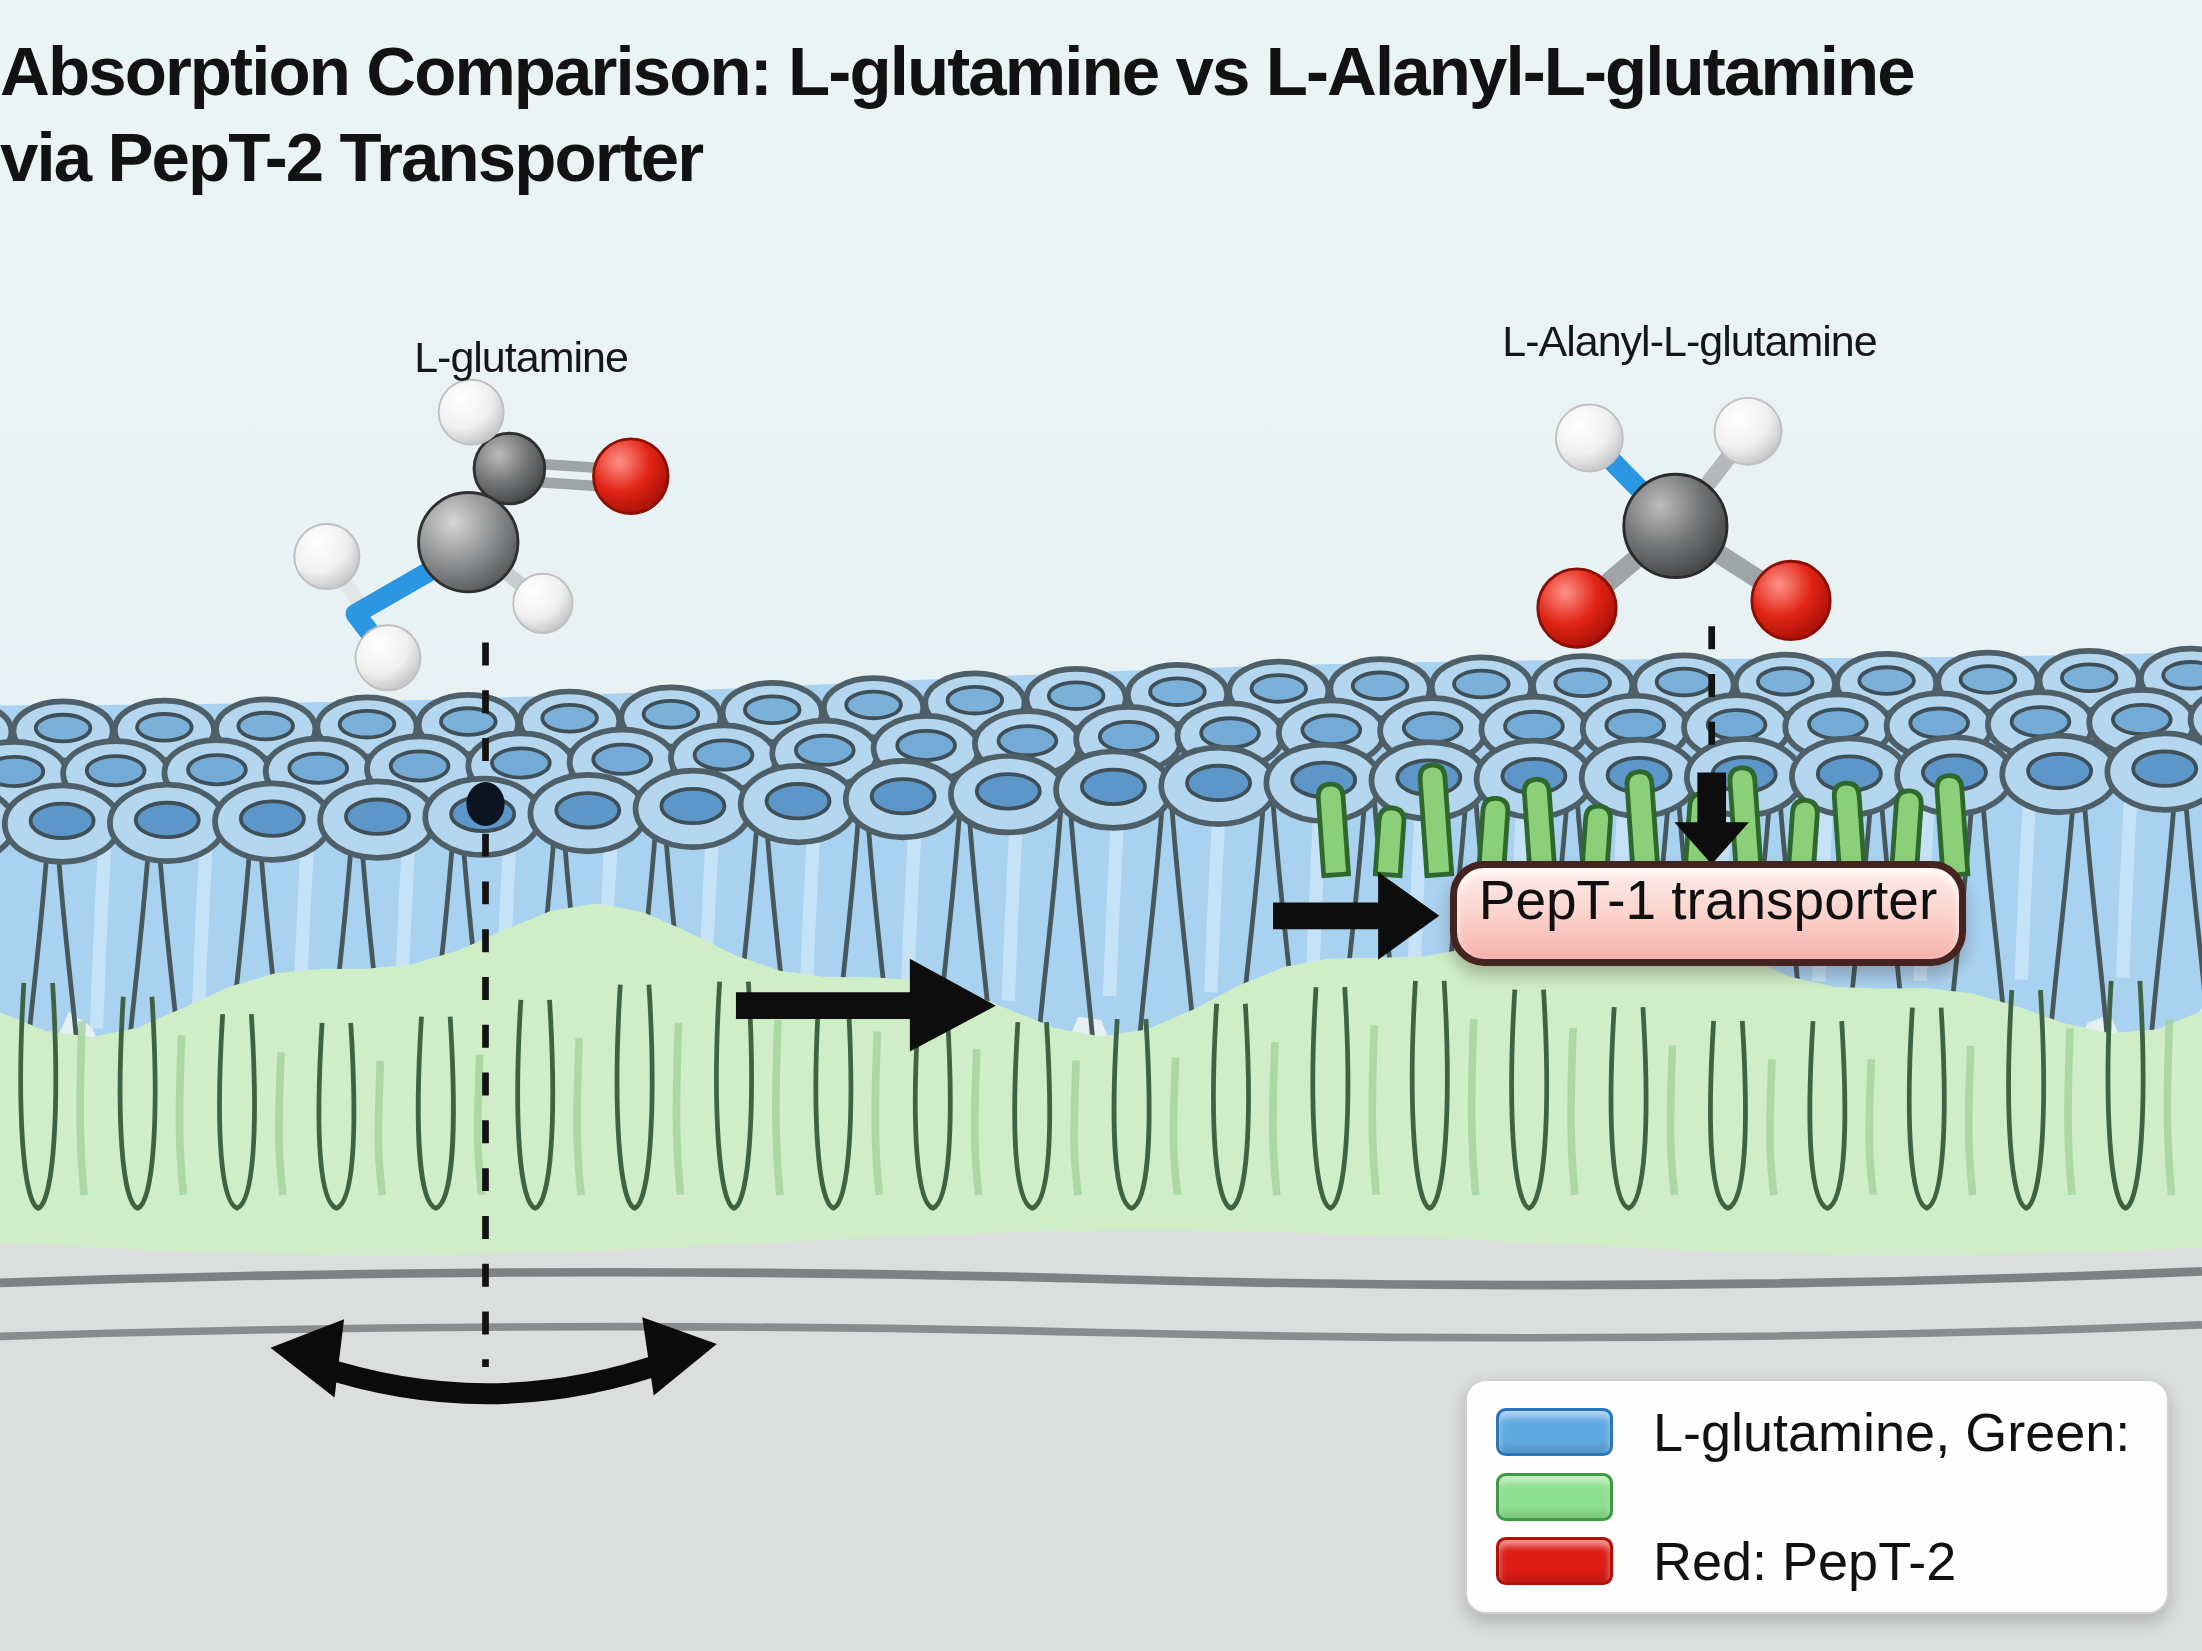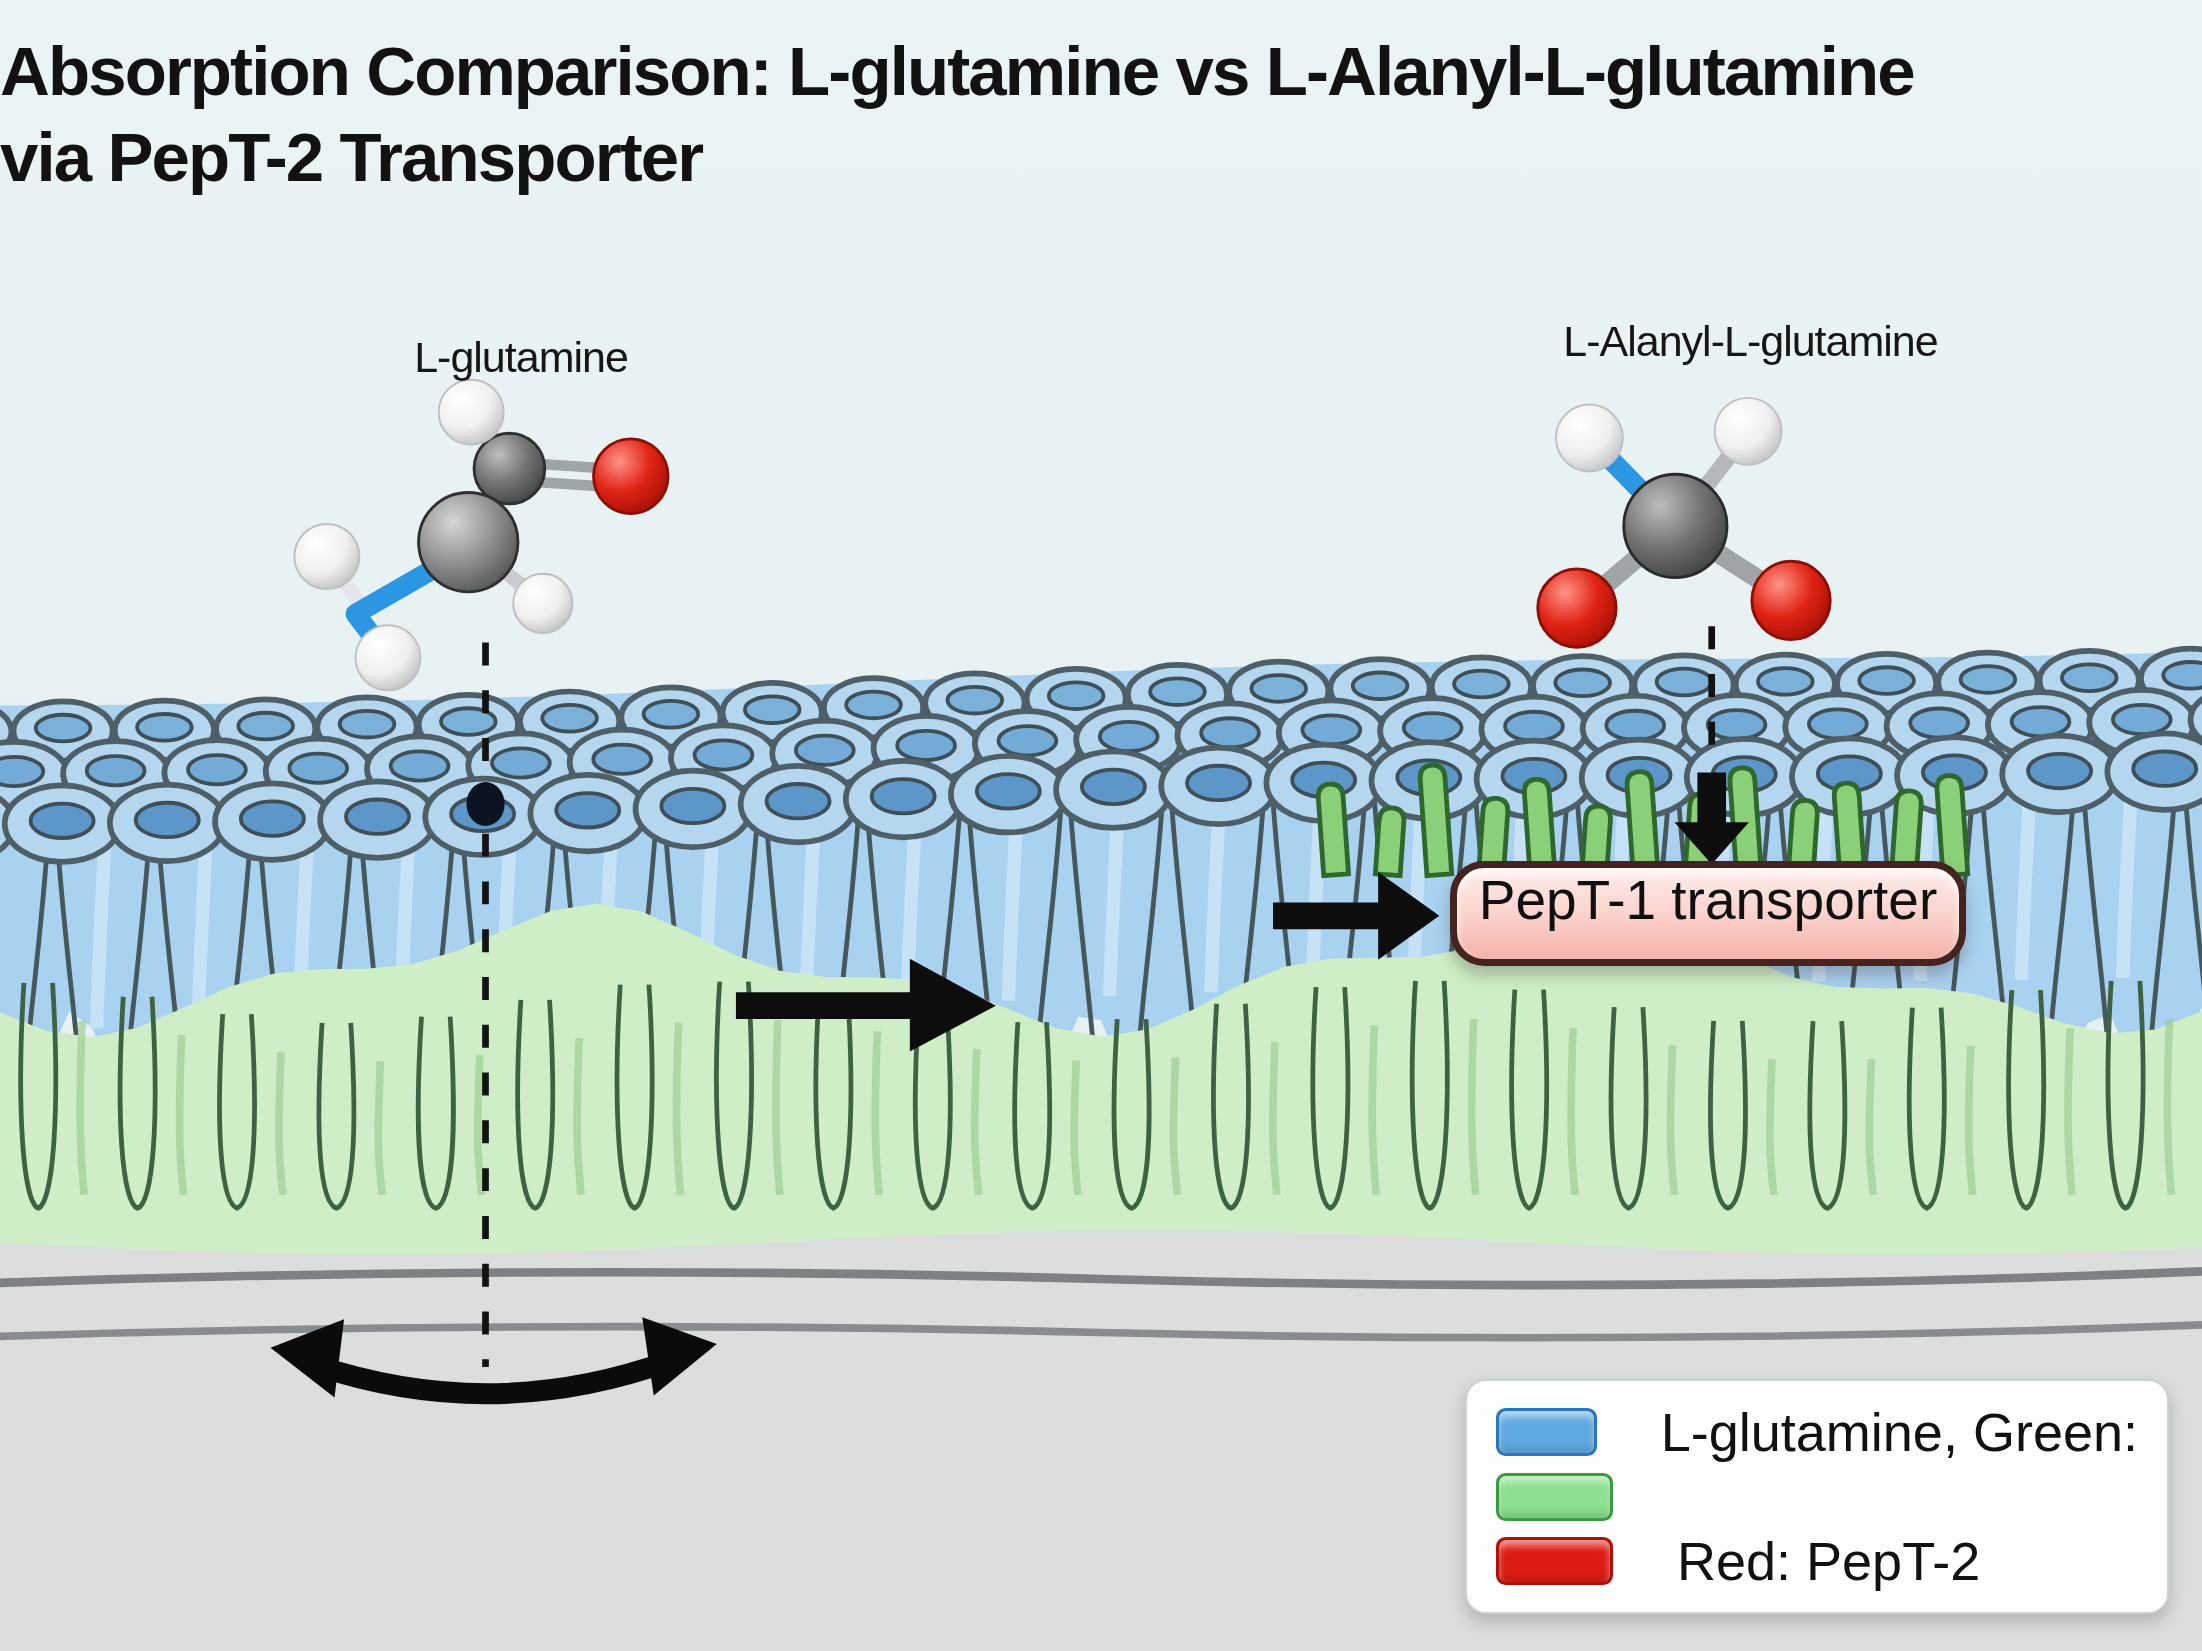--- a/index.html
+++ b/index.html
@@ -14,7 +14,7 @@
     font-size:69px;line-height:1.25;letter-spacing:-1.9px;color:#121212;}
   .mol-label{font-size:43px;letter-spacing:-1px;color:#161616;text-align:center;}
   #label-left{left:234px;width:574px;top:333px;}
-  #label-right{left:1416px;width:669px;top:317px;}
+  #label-right{left:1355px;width:669px;top:317px;}
   #membrane-svg{left:0;top:0;width:2202px;height:1652px;}
   .pept1-box{
     left:1450px;top:861px;width:516px;height:105px;box-sizing:border-box;

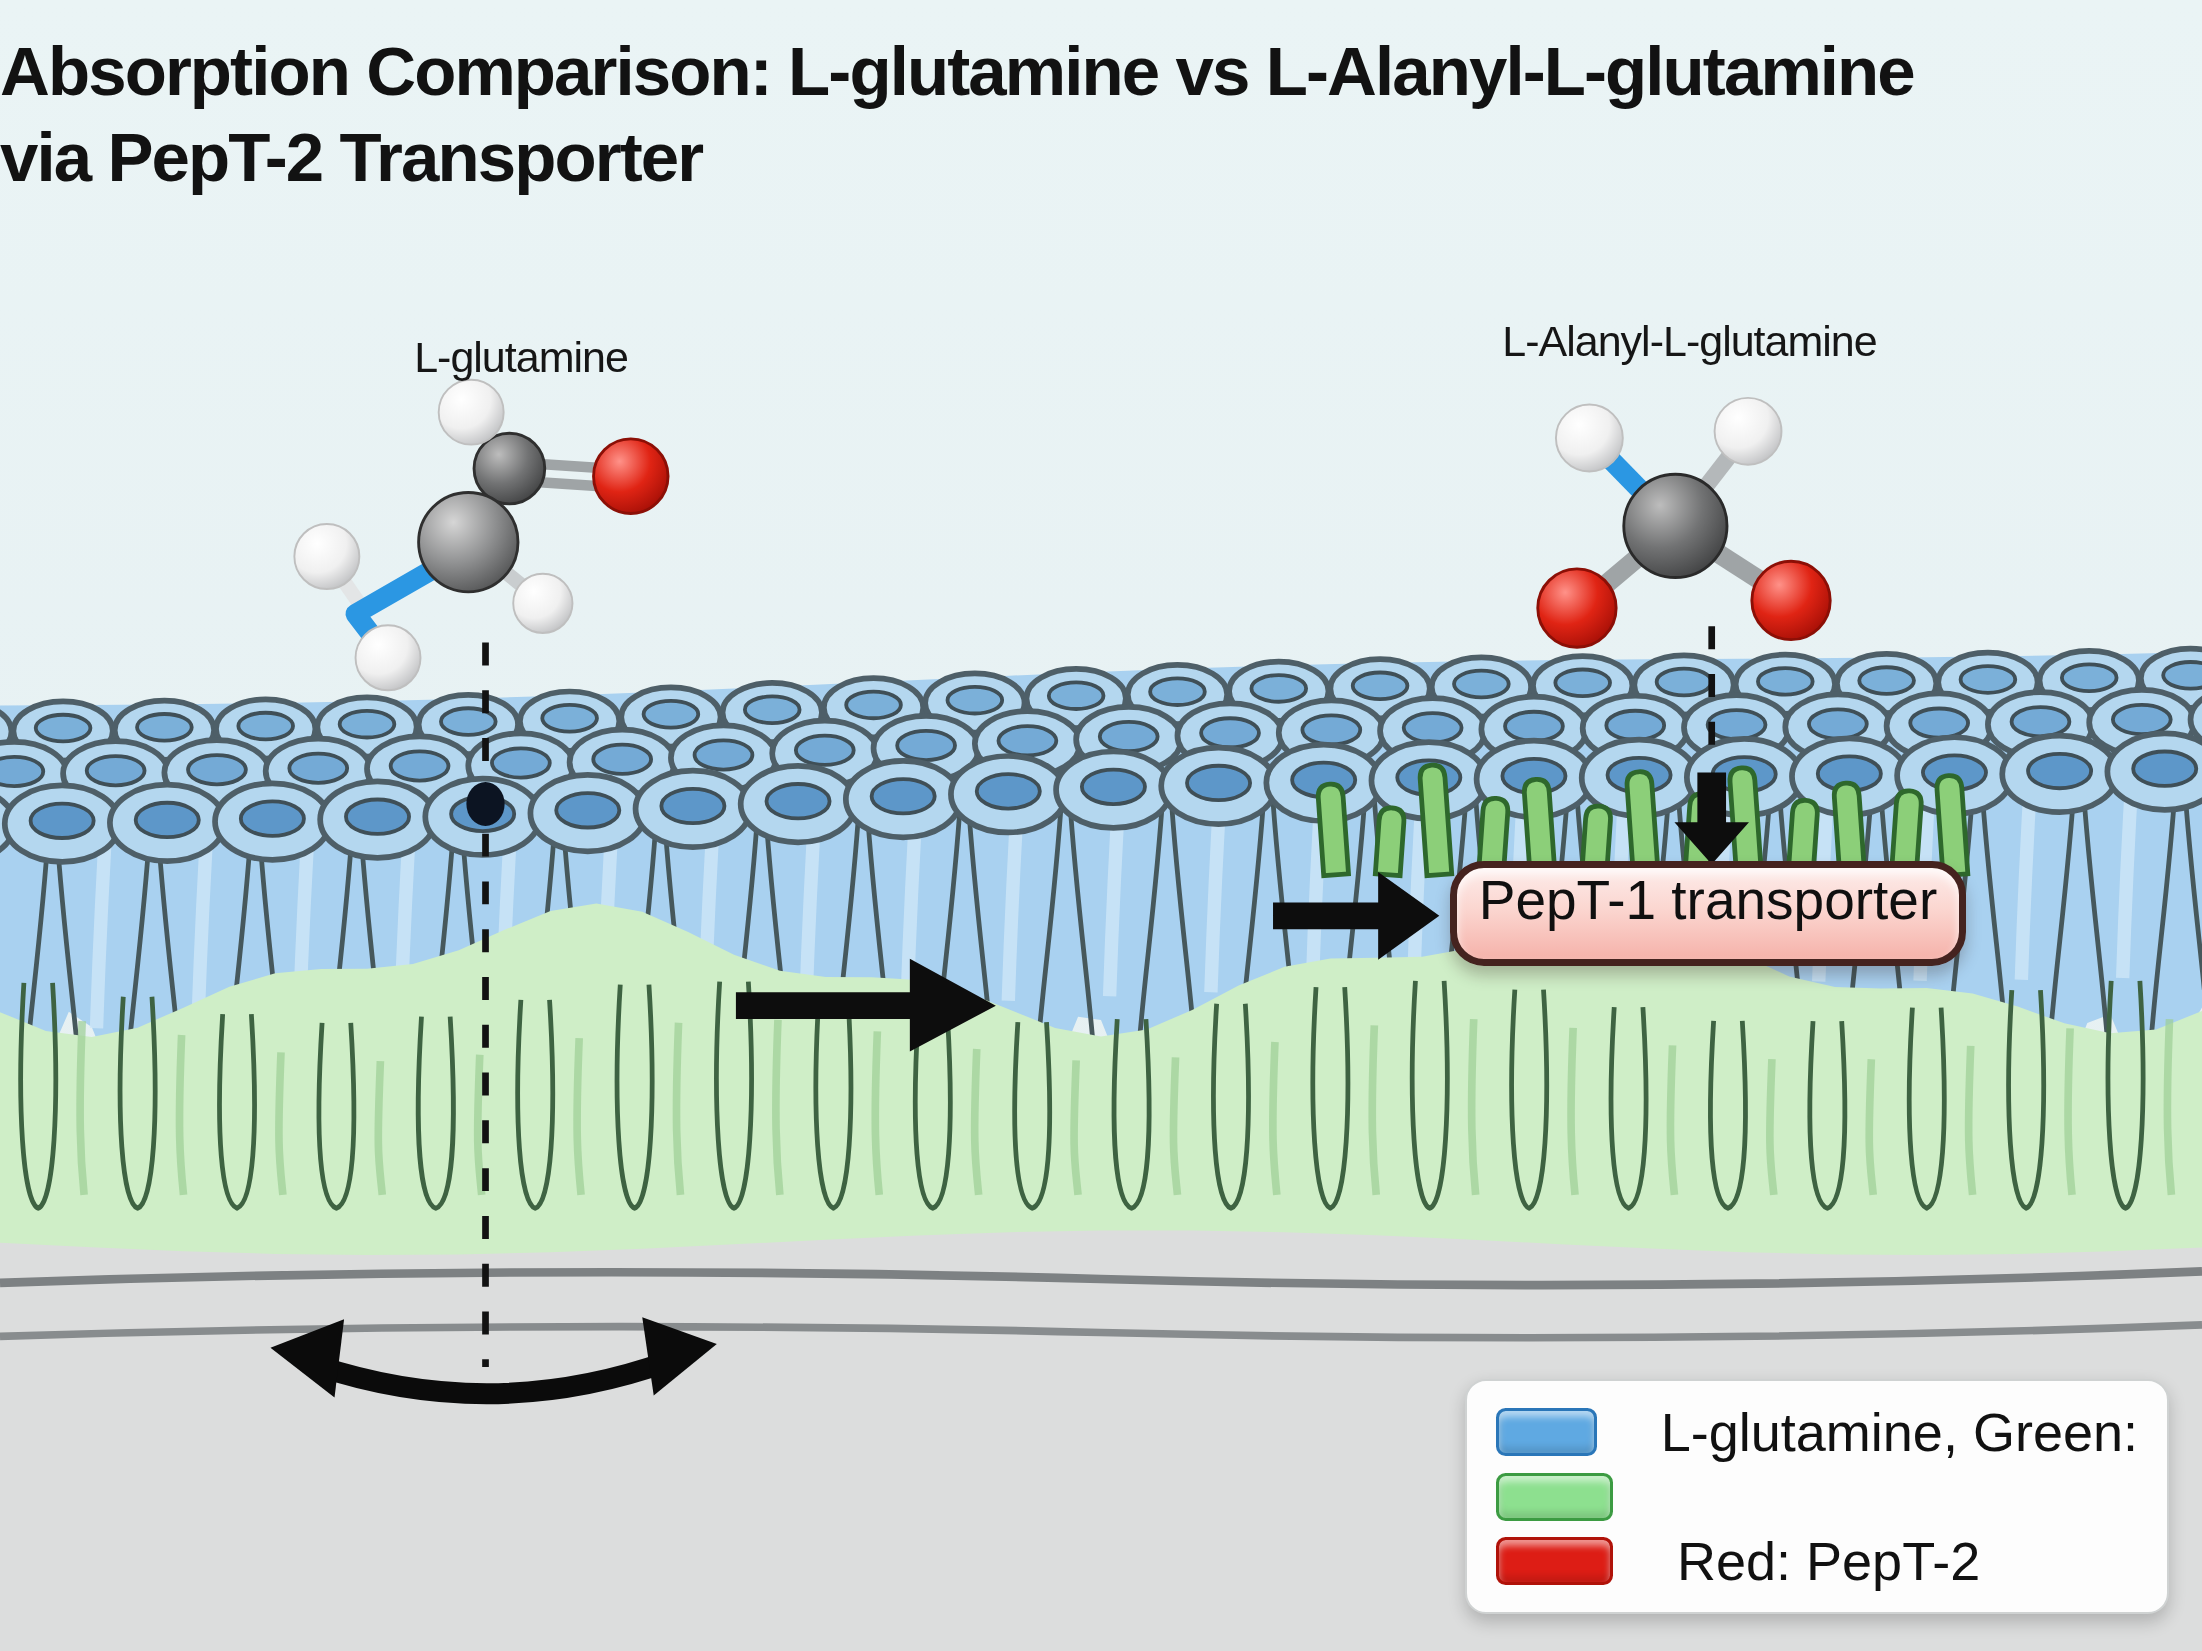--- a/index.html
+++ b/index.html
@@ -31,7 +31,7 @@
     display:flex;flex-direction:column;justify-content:space-around;
     padding:15.3px 29px;
   }
-  .legend-row{display:flex;align-items:center;gap:64px;}
+  .legend-row{display:flex;align-items:center;gap:40px;}
   .swatch{width:117px;height:48px;border-radius:9.6px;box-sizing:border-box;
     box-shadow:inset 0 5.7px 7.6px rgba(255,255,255,.55), inset 0 -5.7px 7.6px rgba(0,0,0,.12);}
   .swatch.blue{border:3.8px solid #2a76b8;}

